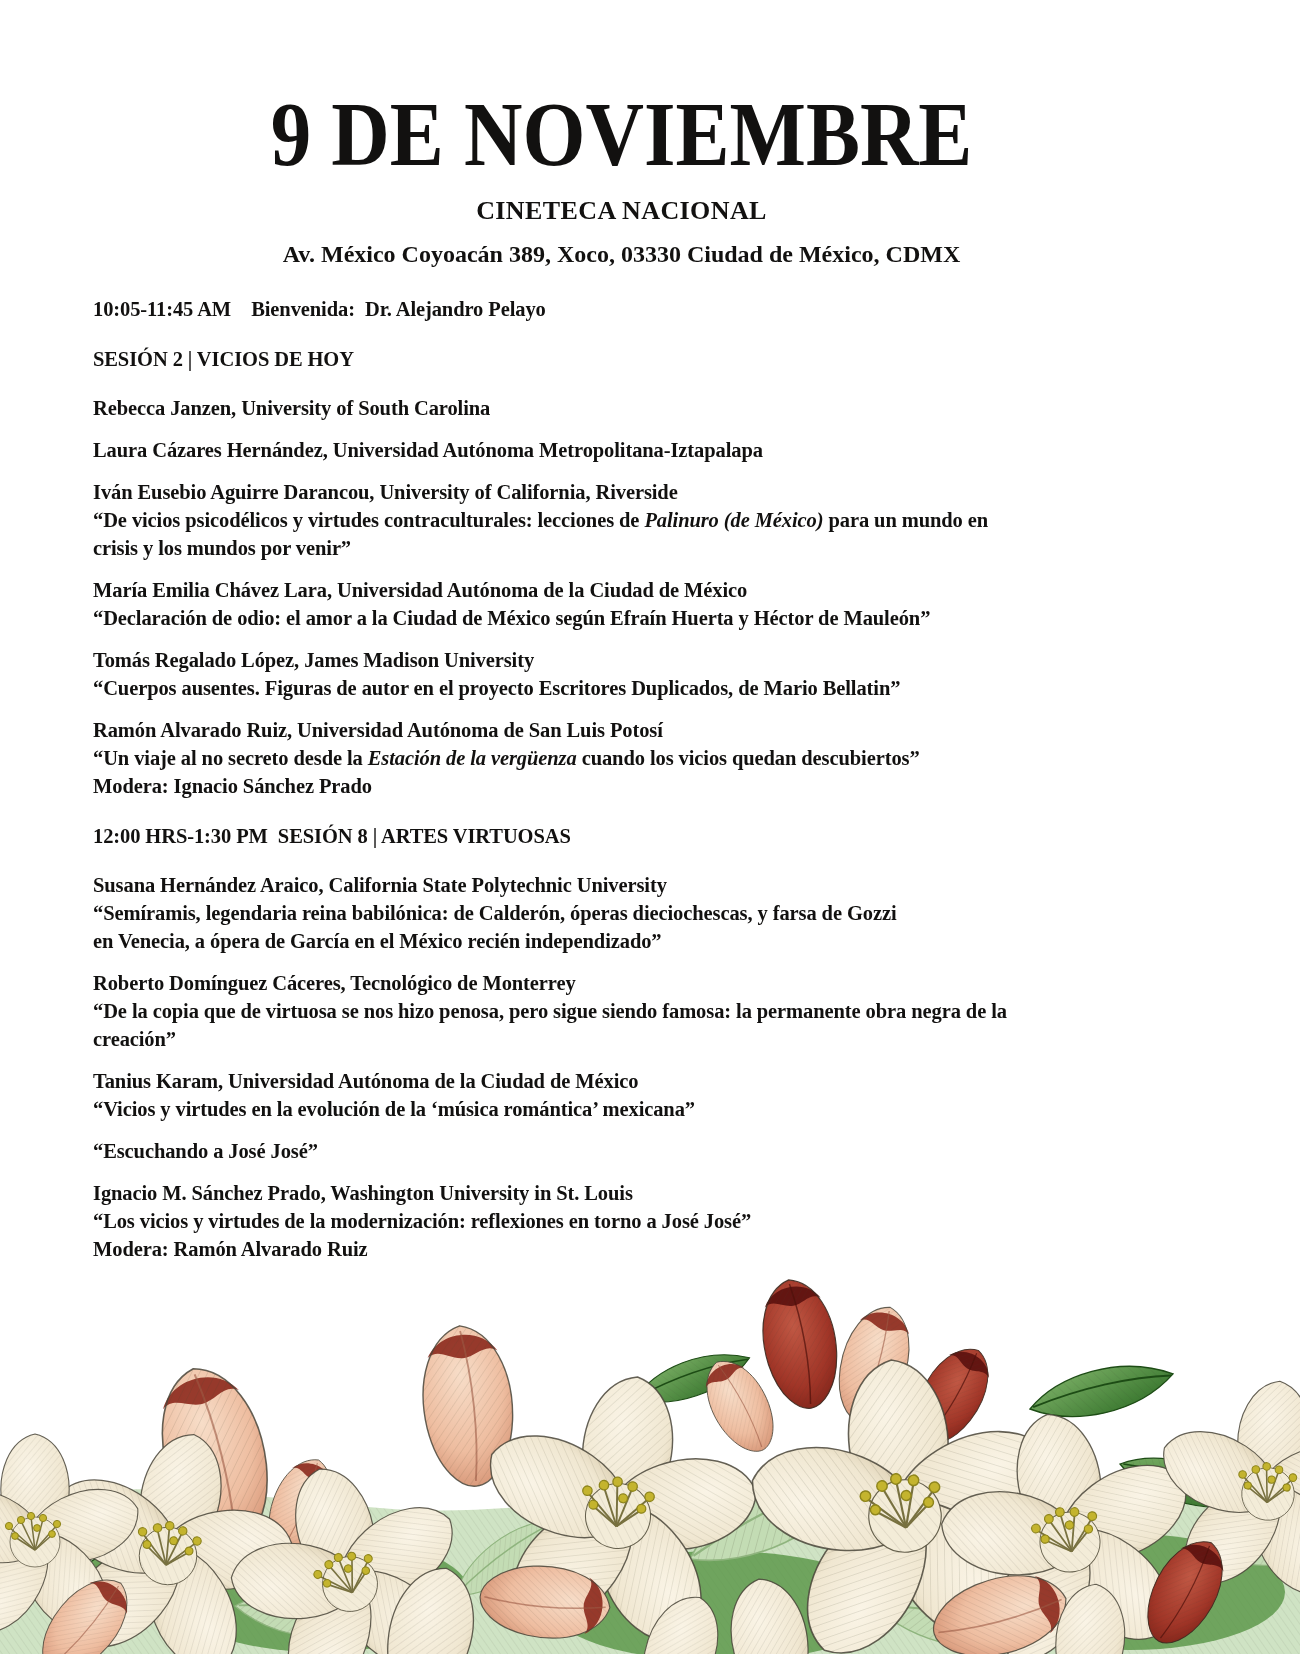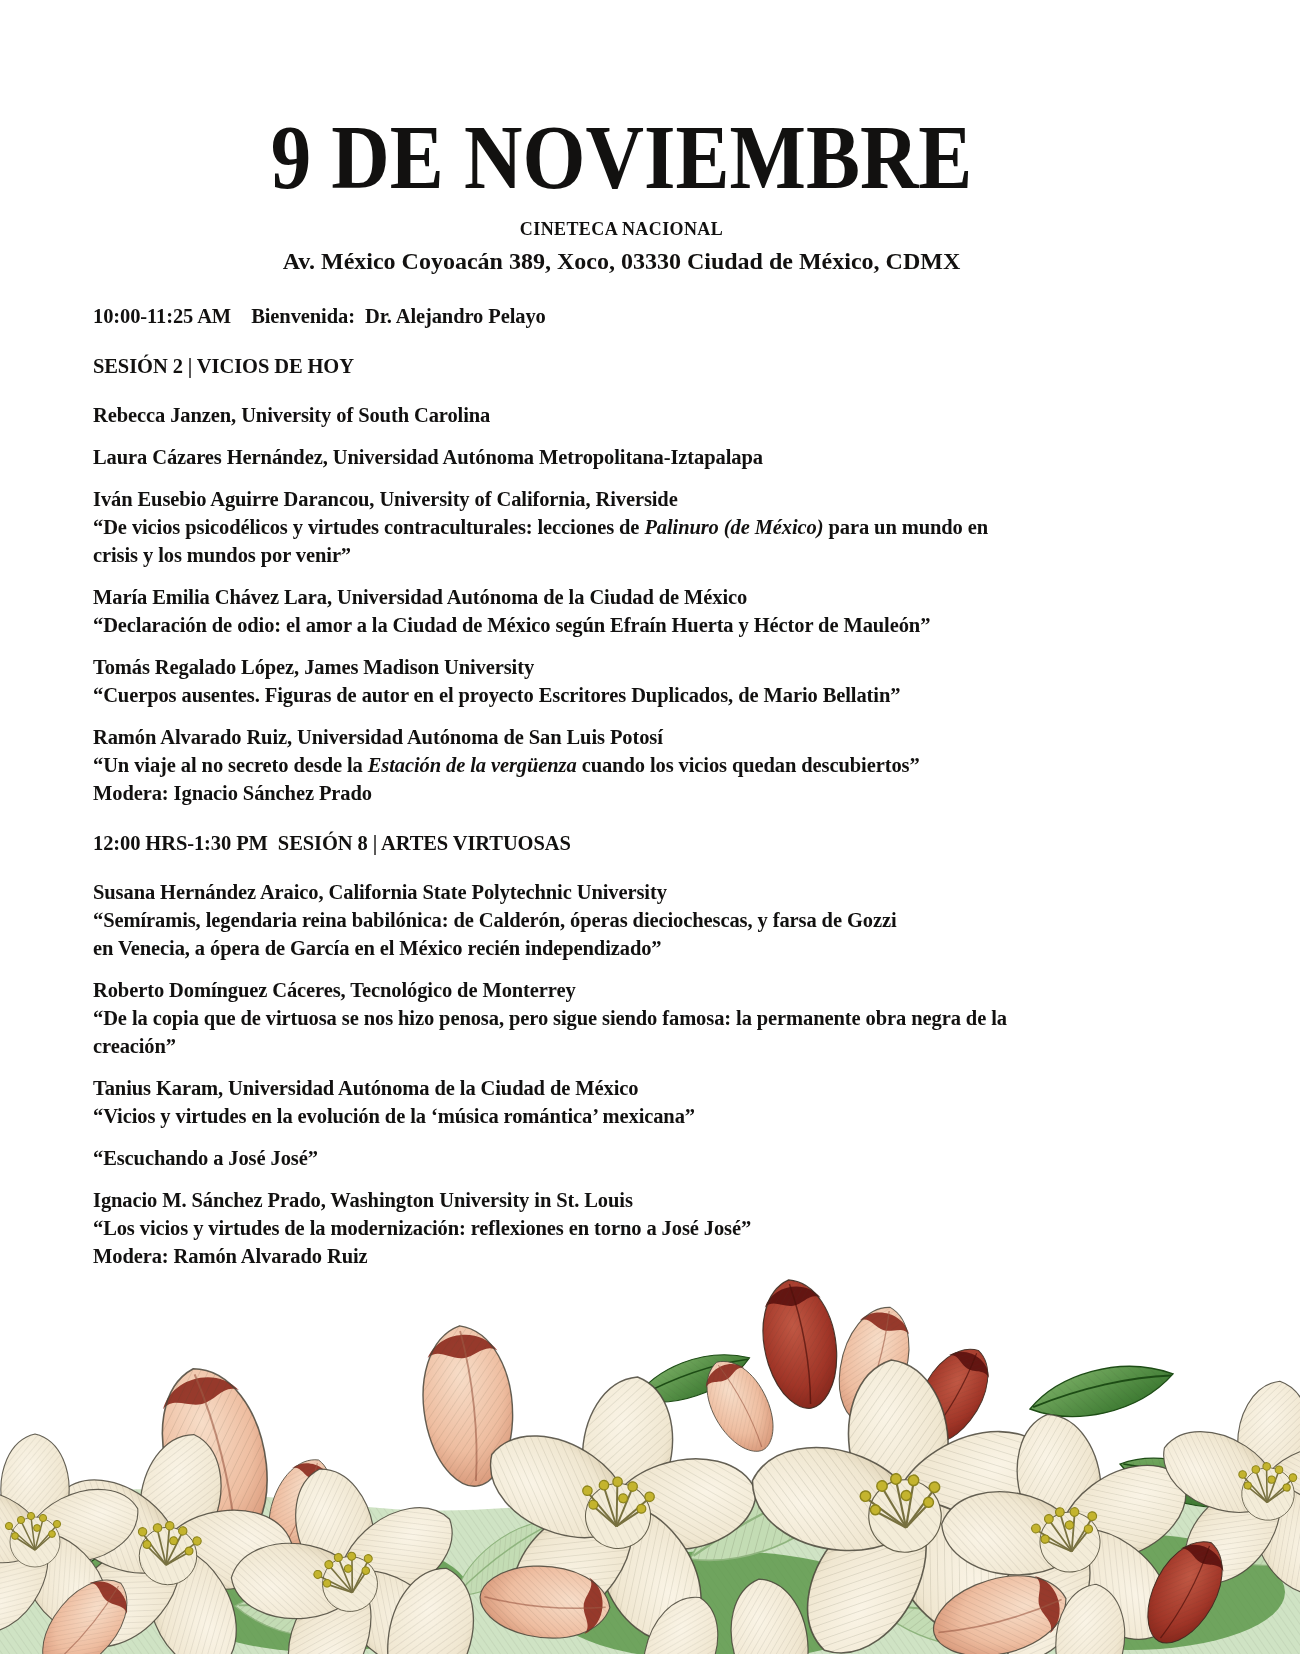--- a/index.html
+++ b/index.html
@@ -9,7 +9,7 @@
     font-family:"Liberation Serif","DejaVu Serif",serif; color:#121110;
     overflow:hidden;
   }
-  .content { position:relative; z-index:2; padding:111px 150px 0 93px; }
+  .content { position:relative; z-index:2; padding:88px 150px 0 93px; }
 
   .header { text-align:center; }
   .event-title {

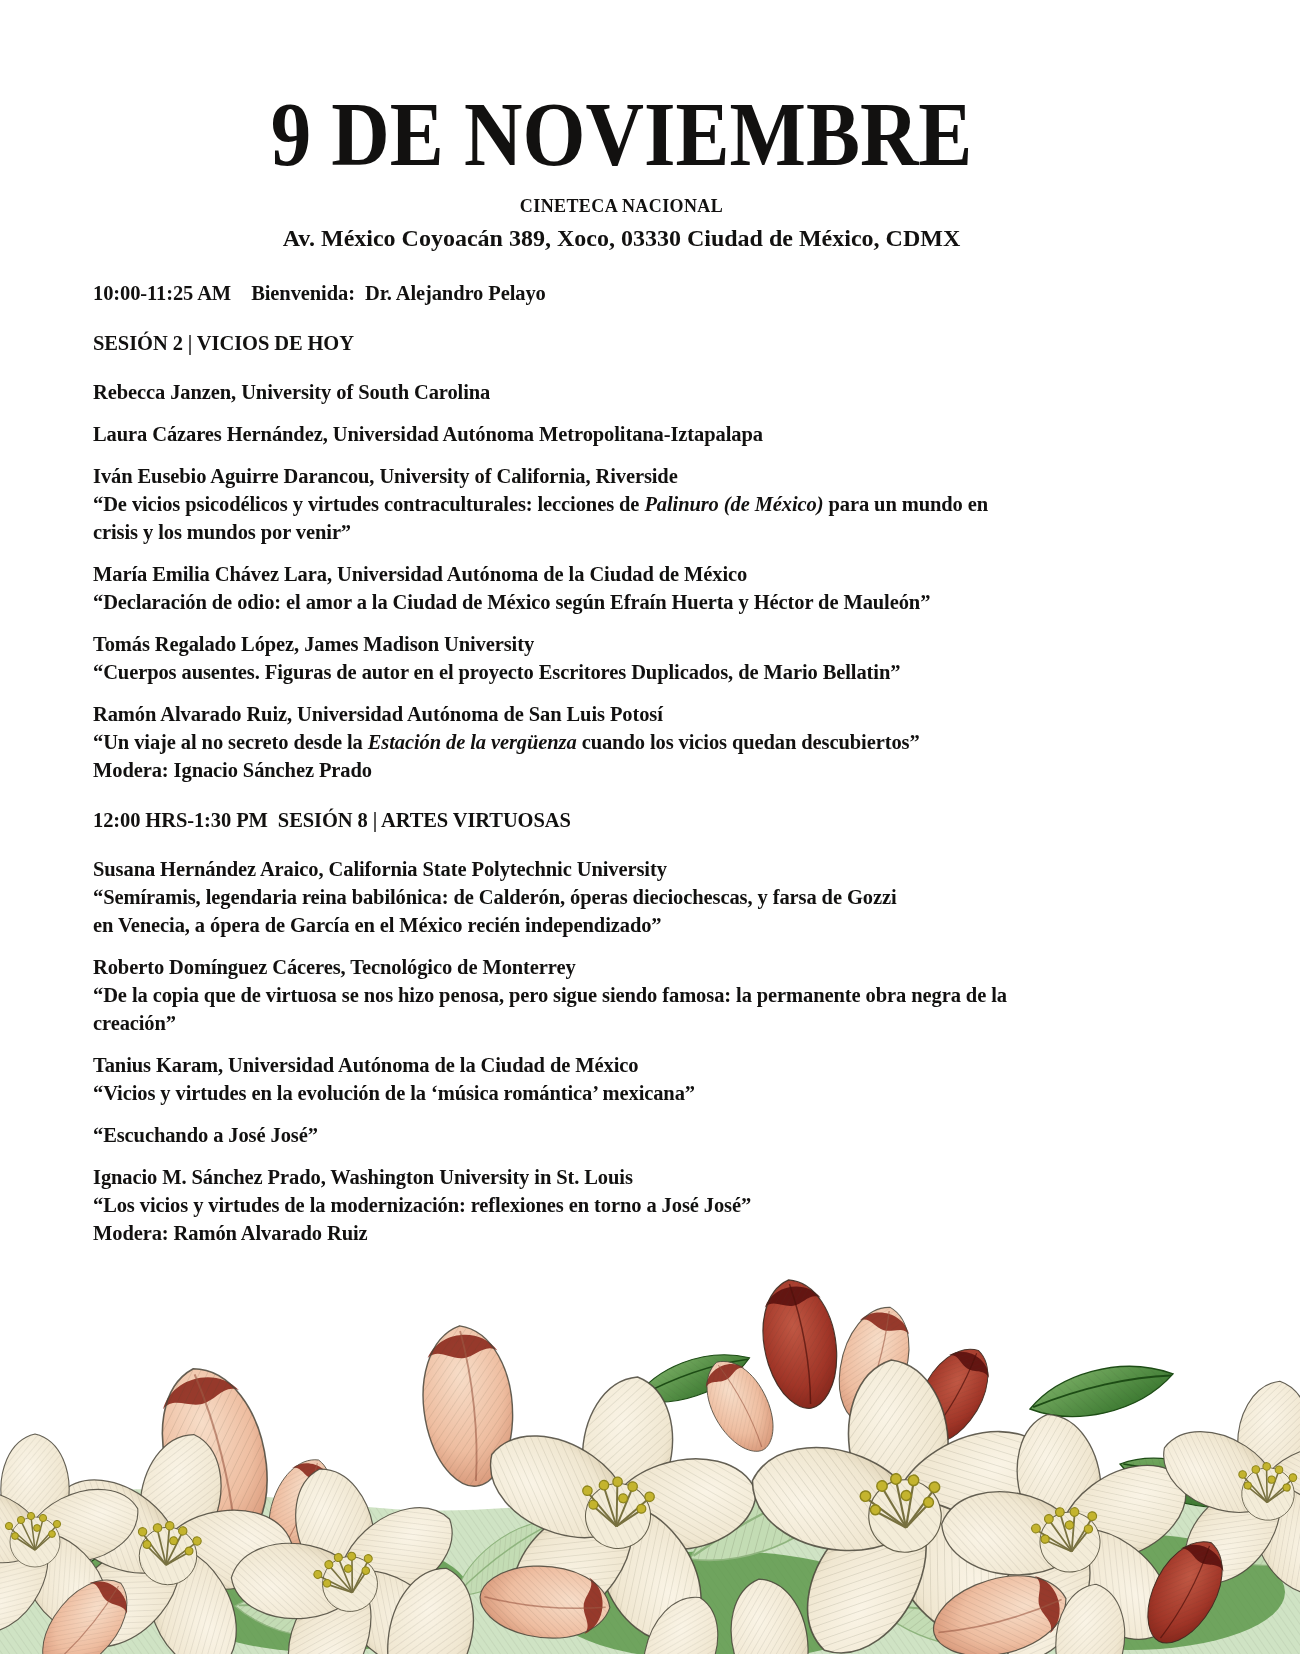--- a/index.html
+++ b/index.html
@@ -17,7 +17,7 @@
     transform:scaleX(0.88); transform-origin:50% 50%;
     margin-bottom:16px;
   }
-  .venue   { font-size:18px; font-weight:700; letter-spacing:.4px; margin-bottom:8px; }
+  .venue   { font-size:26px; font-weight:700; letter-spacing:.4px; margin-bottom:15px; }
   .address { font-size:24px; font-weight:700; }
 
   .body { margin-top:27px; font-size:20.5px; font-weight:700; line-height:28px; letter-spacing:-0.1px; }

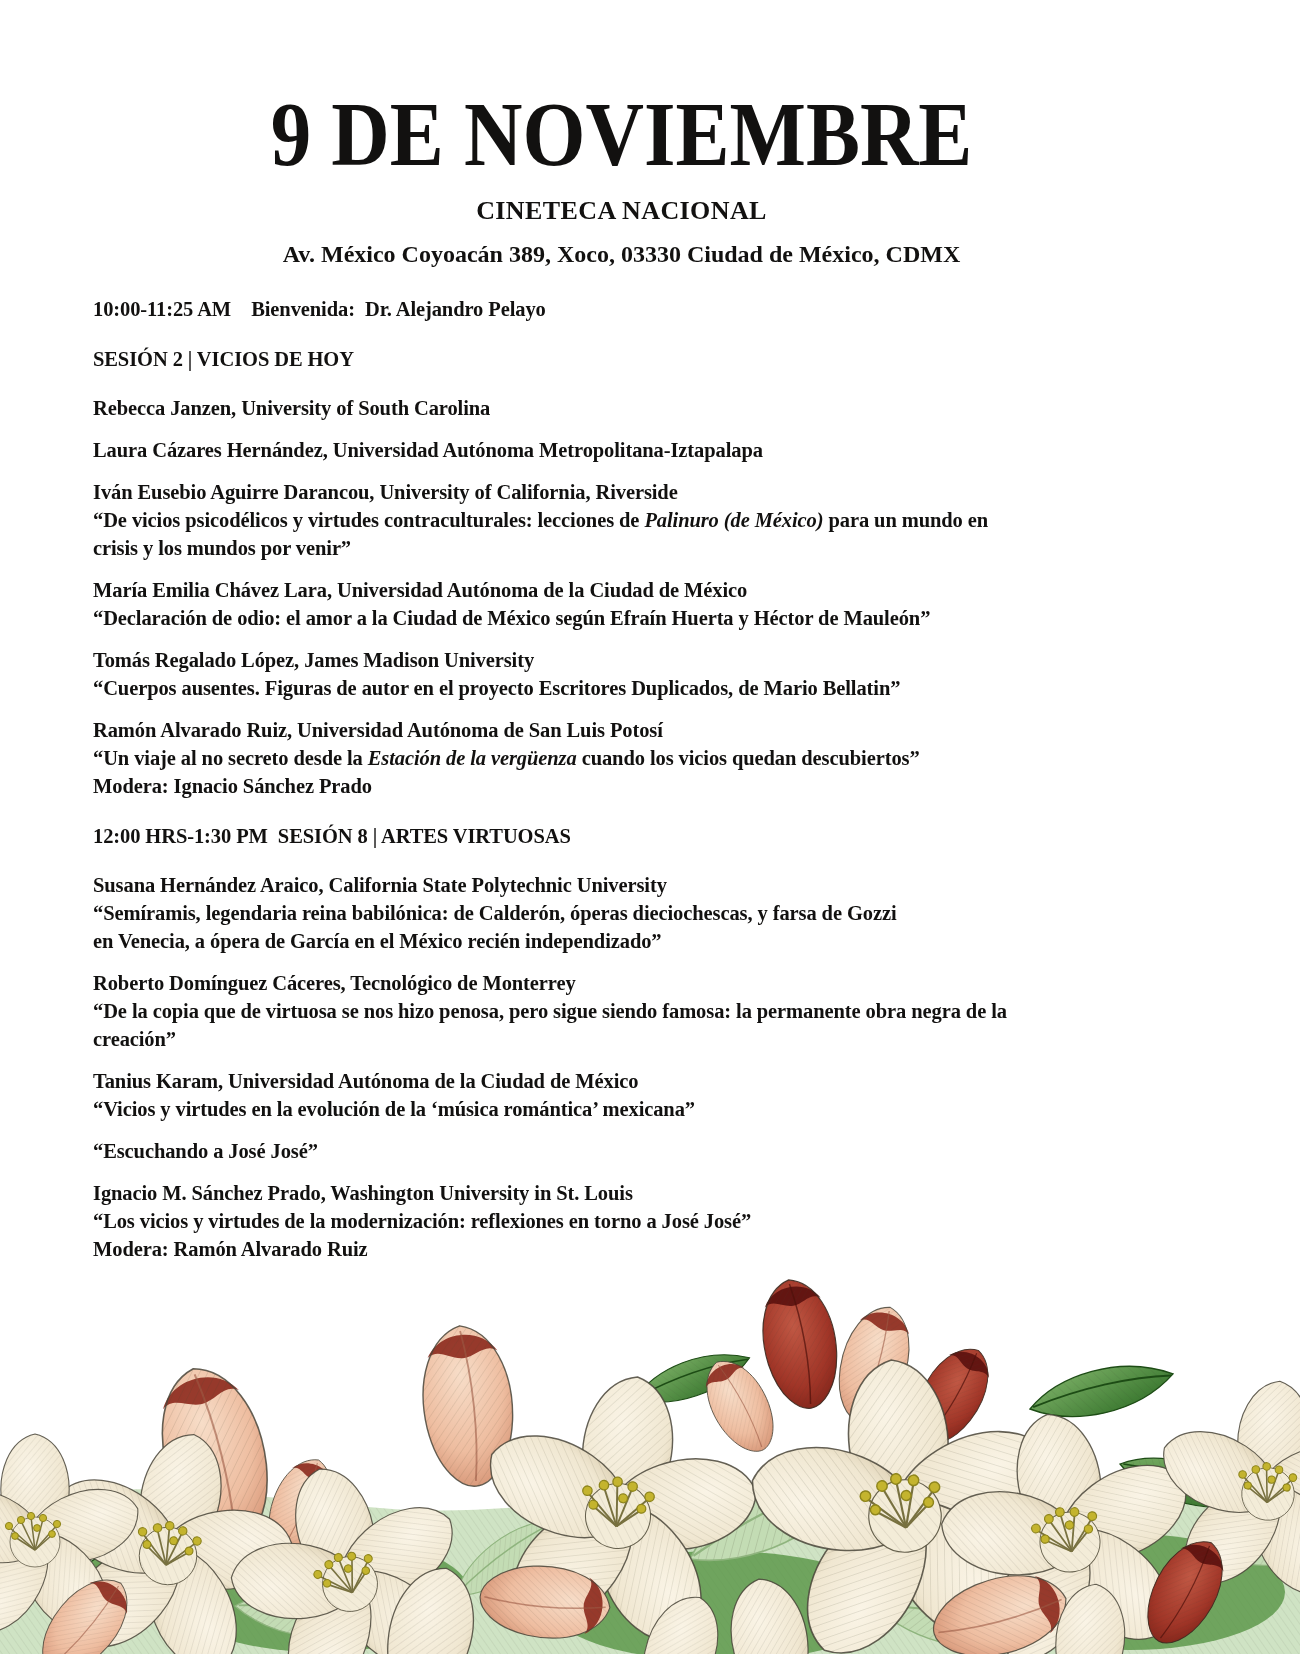--- a/index.html
+++ b/index.html
@@ -180,7 +180,7 @@
 
     <div class="body">
 
-      <div class="welcome">10:00-11:25 AM    Bienvenida:  Dr. Alejandro Pelayo</div>
+      <div class="welcome">10:05-11:45 AM    Bienvenida:  Dr. Alejandro Pelayo</div>
 
       <div class="session-heading">SESIÓN 2 | VICIOS DE HOY</div>
 

